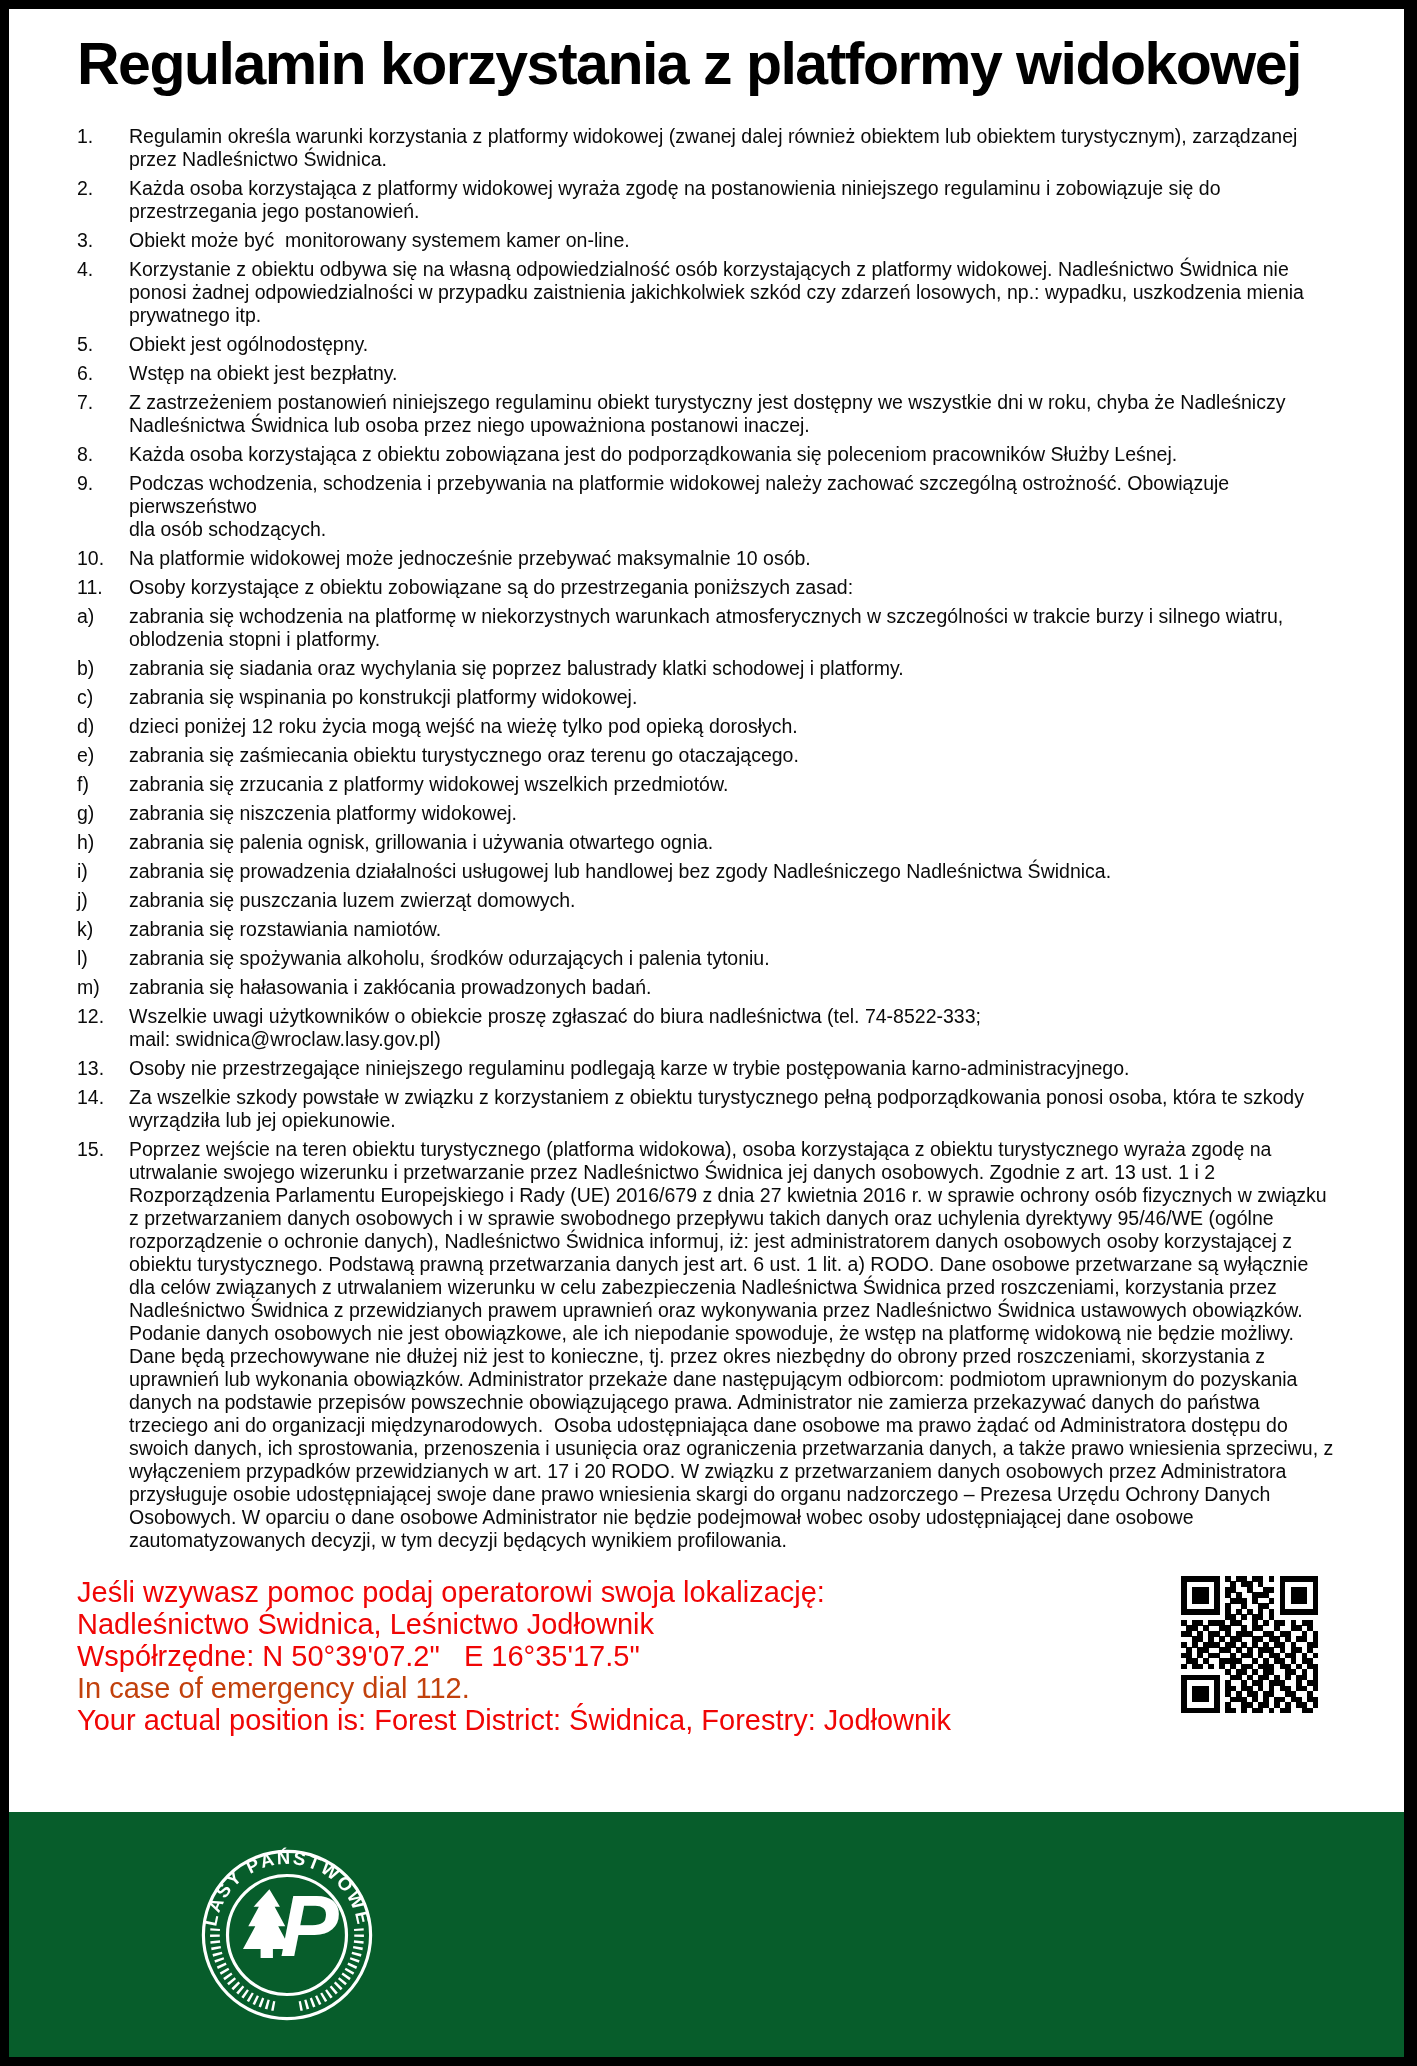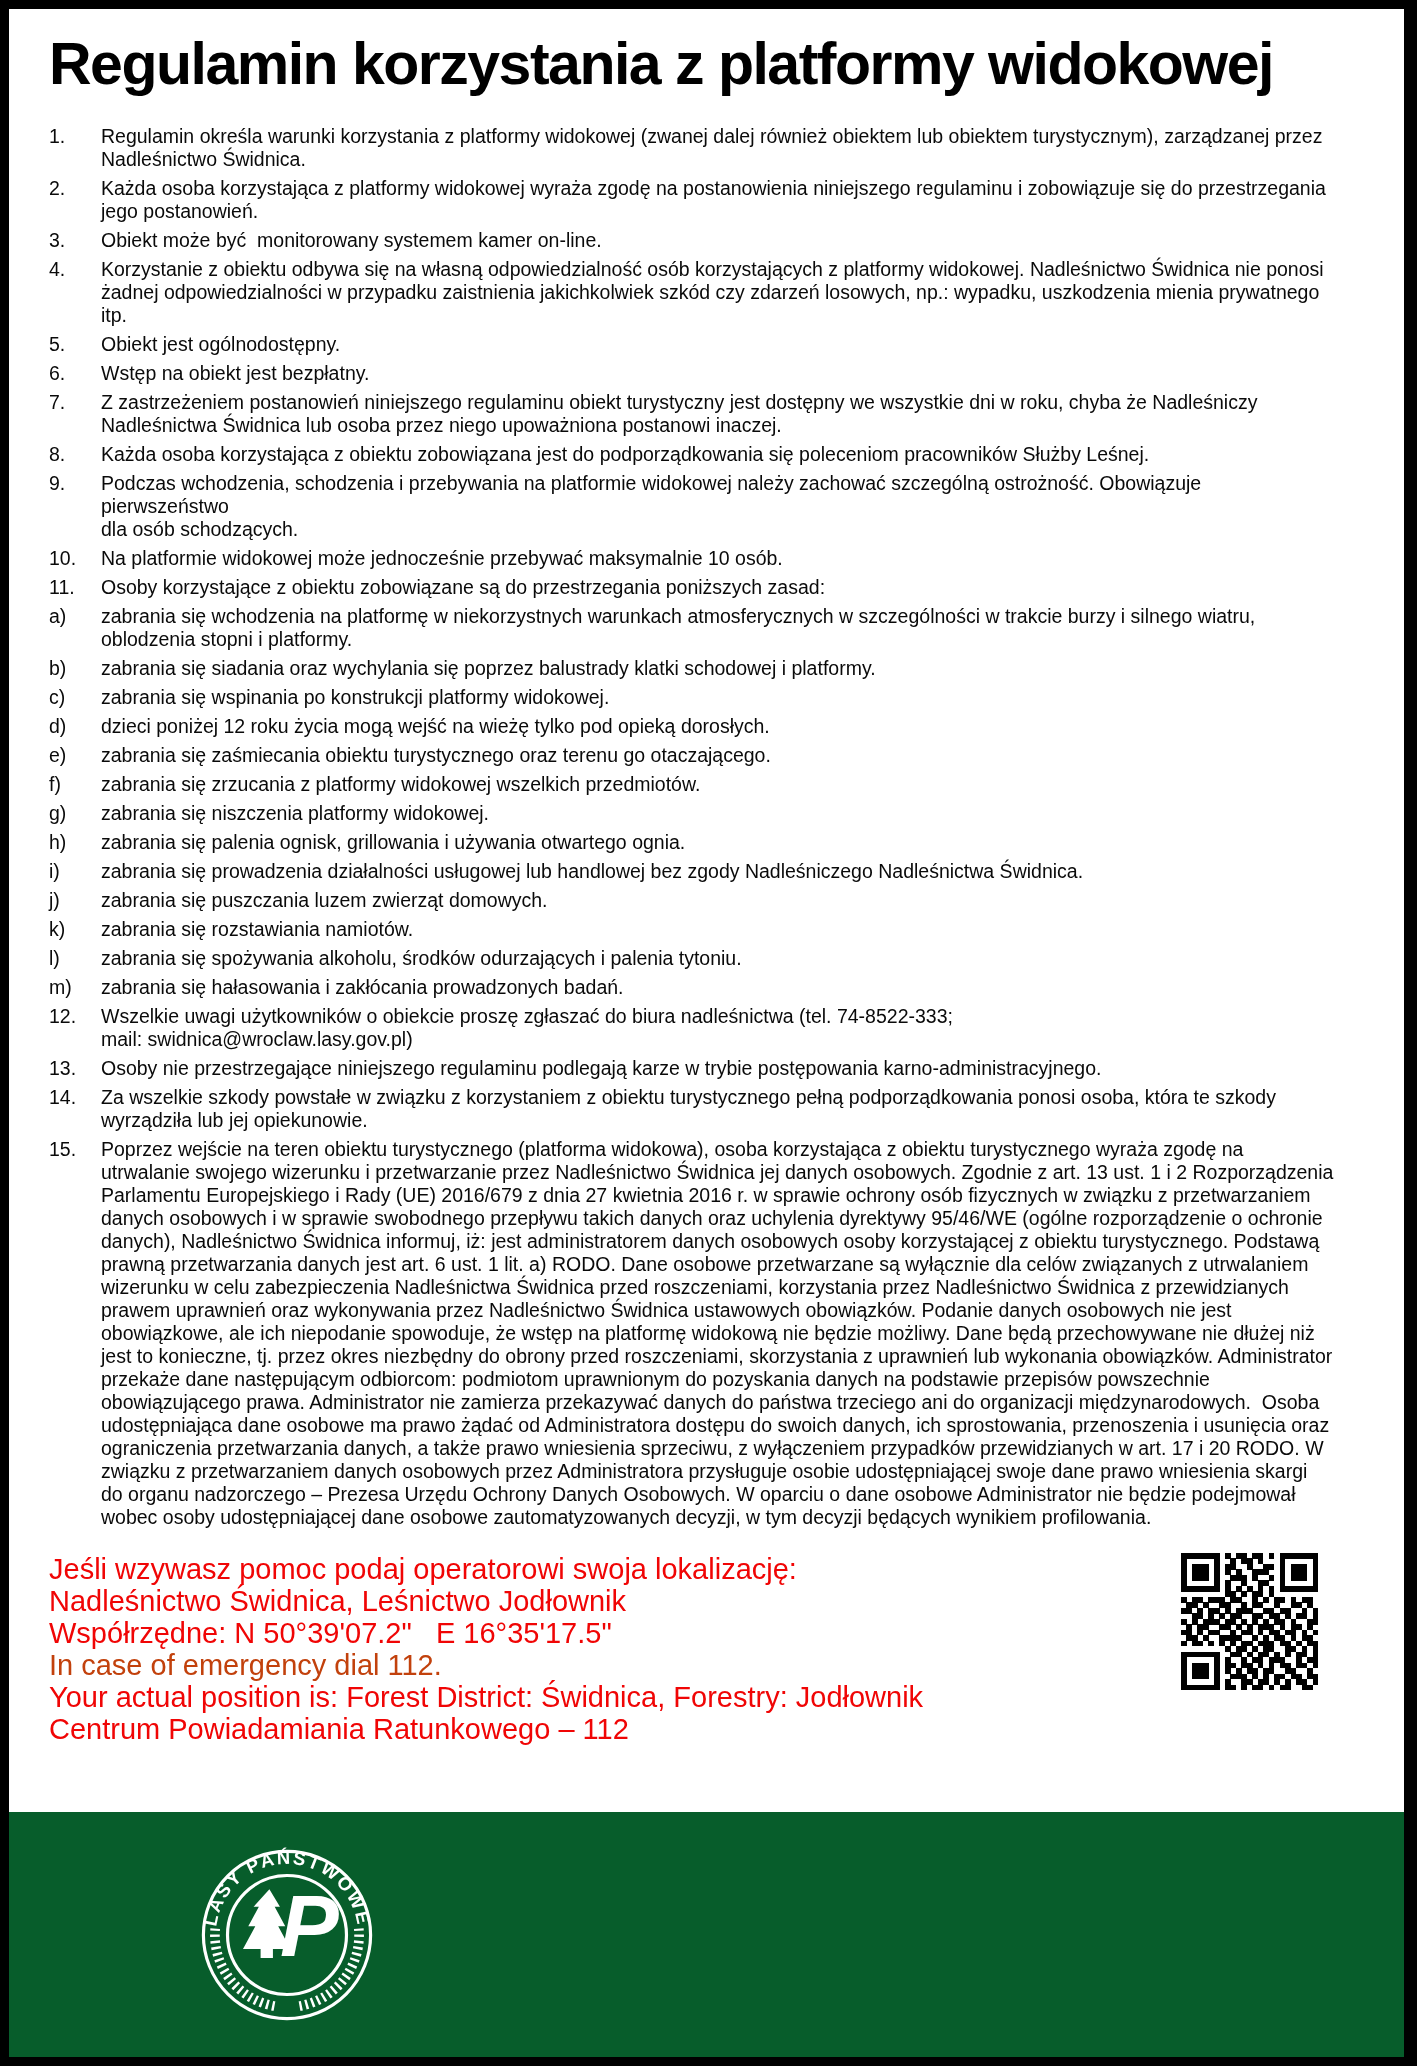--- a/index.html
+++ b/index.html
@@ -11,7 +11,7 @@
     position:absolute;left:9px;top:9px;width:1395px;height:2048px;
     background:#fff;overflow:hidden;
   }
-  .content{padding:22px 70px 0 40px;}
+  .content{padding:22px 70px 0 40px;margin-left:28px;}
   .title{
     font-size:59px;font-weight:bold;letter-spacing:-1.5px;color:#000;
     margin:0 0 26px 0;line-height:1.15;white-space:nowrap;

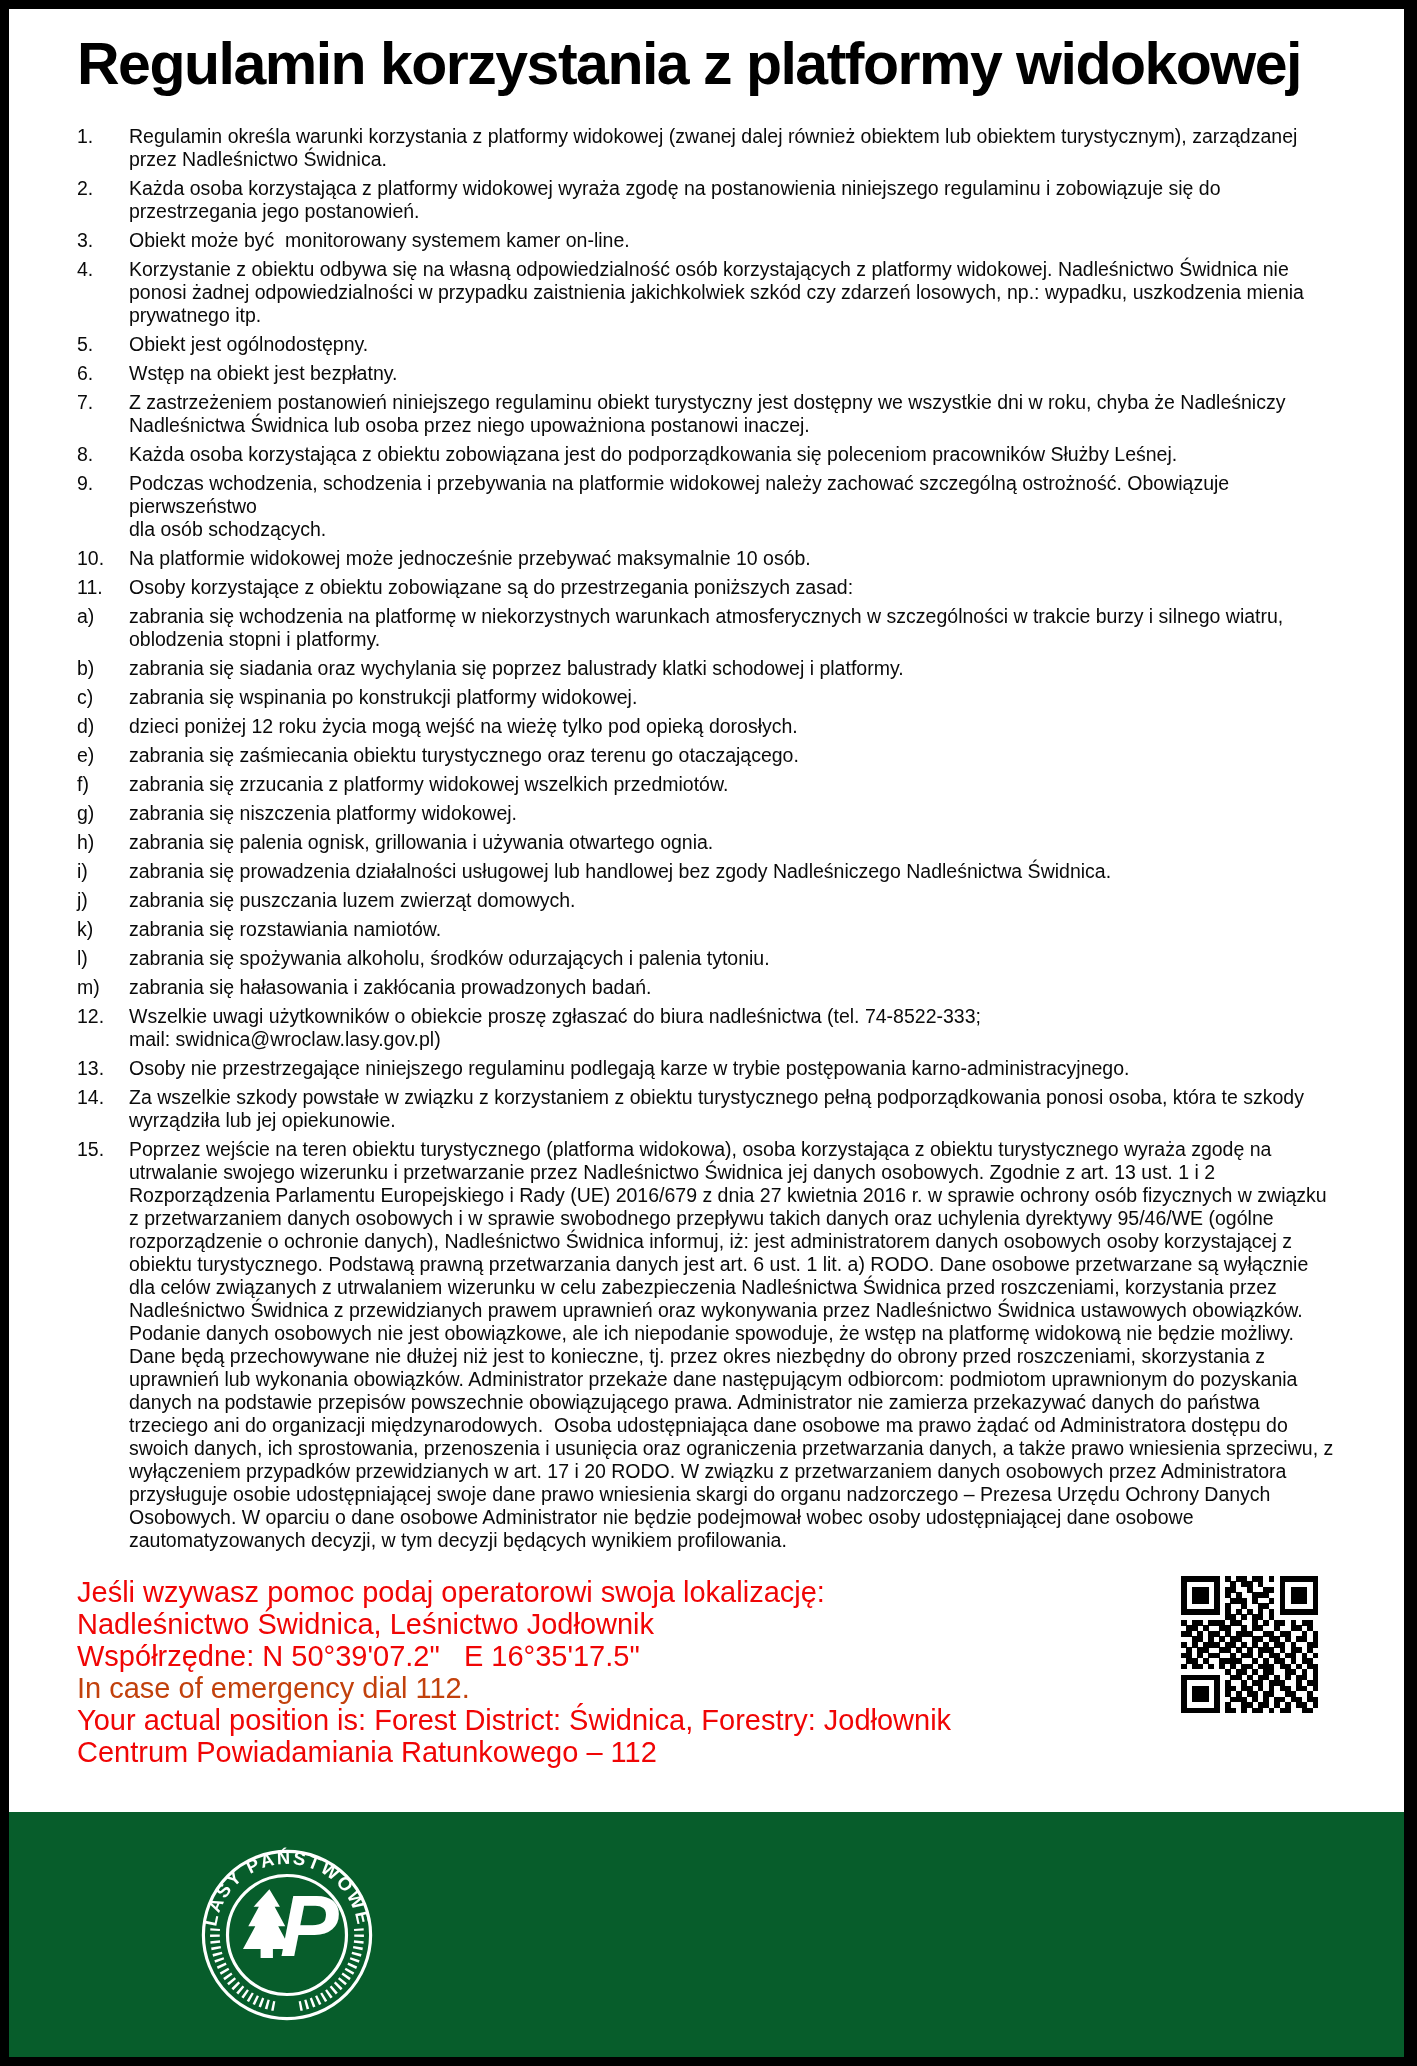--- a/index.html
+++ b/index.html
@@ -170,7 +170,6 @@
           <div class="em-line" style="color: rgb(240, 5, 5);">Współrzędne: N 50°39'07.2"   E 16°35'17.5"</div>
           <div class="em-line" style="color: #c2410c;">In case of emergency dial 112.</div>
           <div class="em-line" style="color: rgb(240, 5, 5);">Your actual position is: Forest District: Świdnica, Forestry: Jodłownik</div>
-          <div class="em-line" style="color: rgb(240, 5, 5);">Centrum Powiadamiania Ratunkowego – 112</div>
         </div>
       <div class="qr">
         <svg viewBox="0 0 25 25" shape-rendering="crispEdges">

